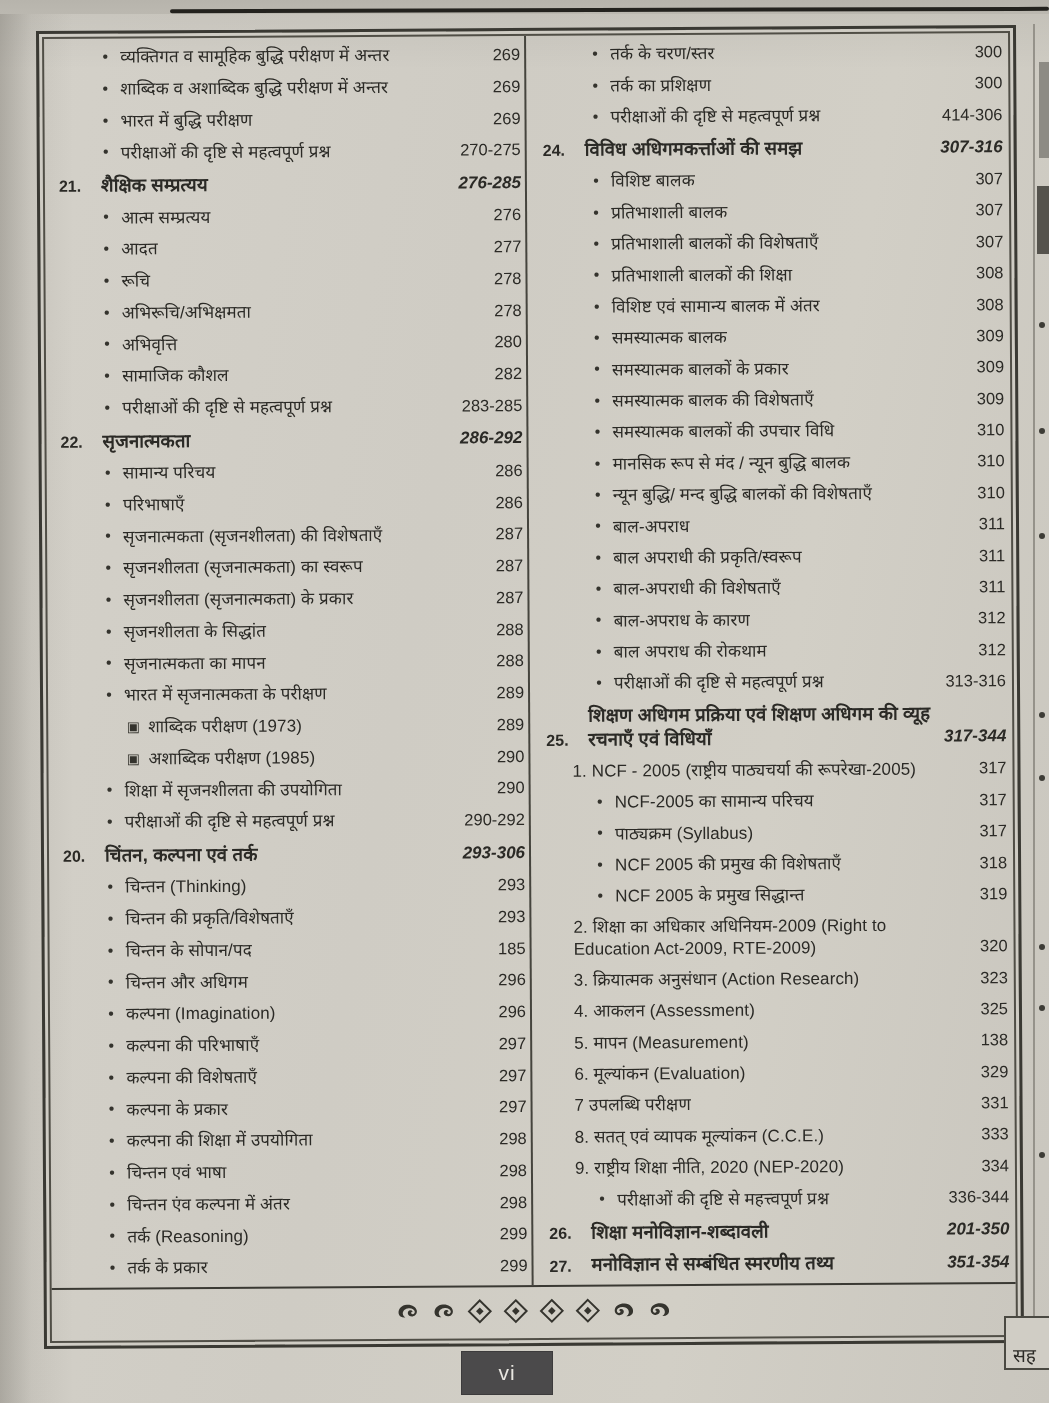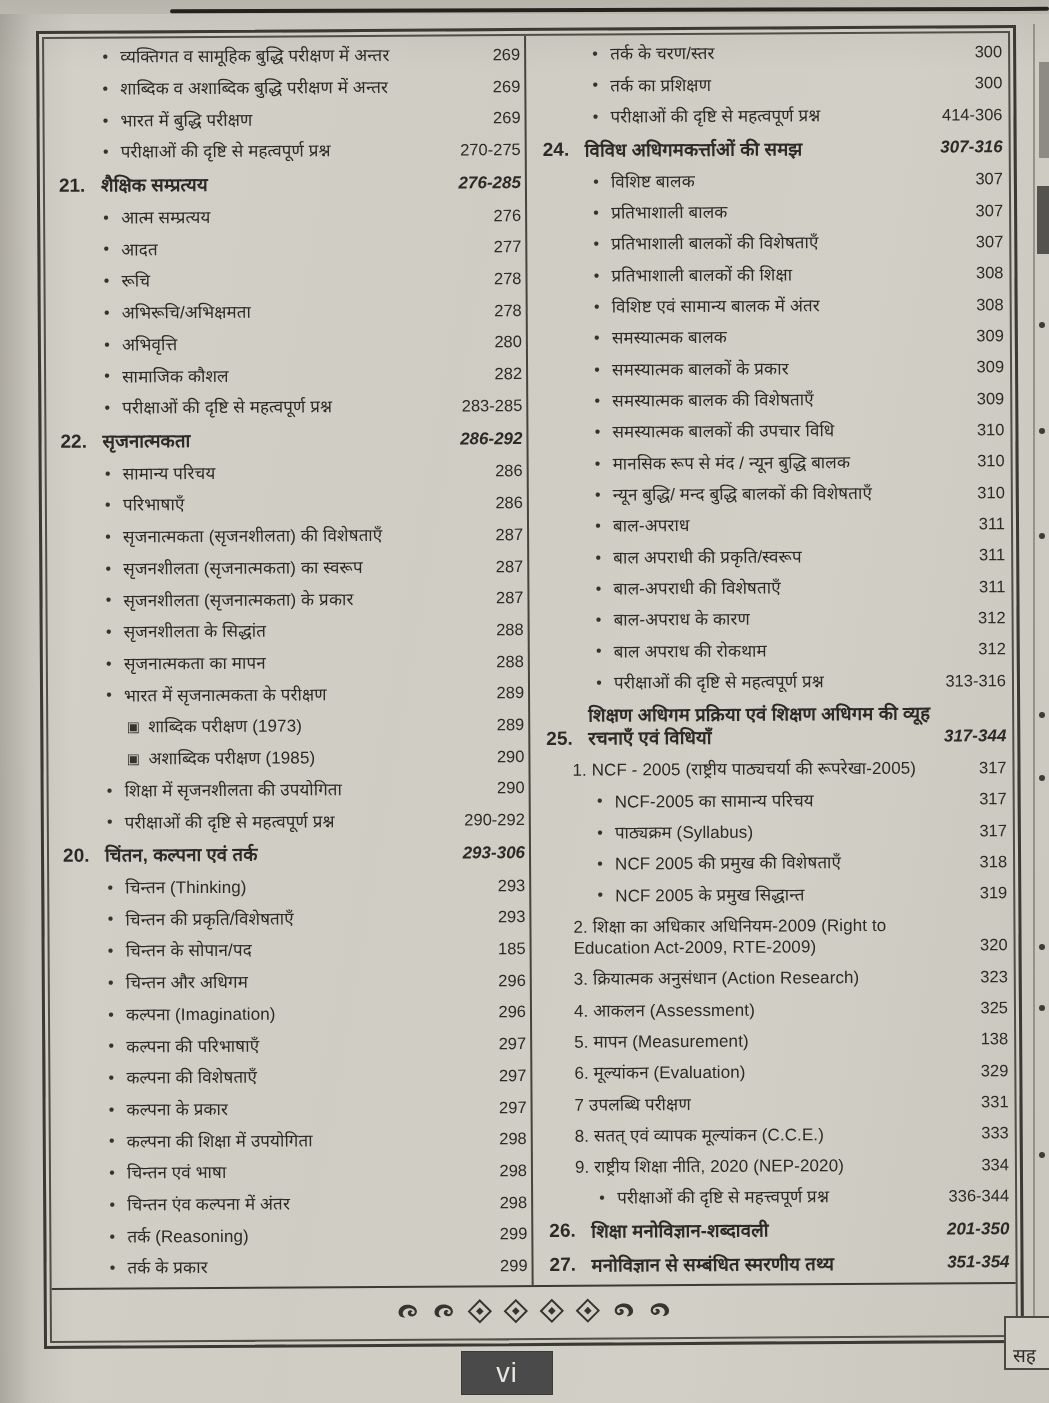--- a/index.html
+++ b/index.html
@@ -44,7 +44,7 @@
   .row .txt{flex:1;font-size:17px;letter-spacing:.1px;}
   .row .pg{min-width:66px;text-align:right;font-size:16.5px;padding-bottom:1px;white-space:nowrap;}
   .row.chapter{font-weight:bold;}
-  .row.chapter .chnum{width:42px;font-size:19px;flex:none;}
+  .row.chapter .chnum{width:42px;font-size:16px;flex:none;}
   .row.chapter .txt{font-size:18.5px;}
   .row.chapter .pg{font-size:17px;font-weight:bold;font-style:italic;}
   .marker{flex:none;width:30px;text-align:center;color:#34332d;}

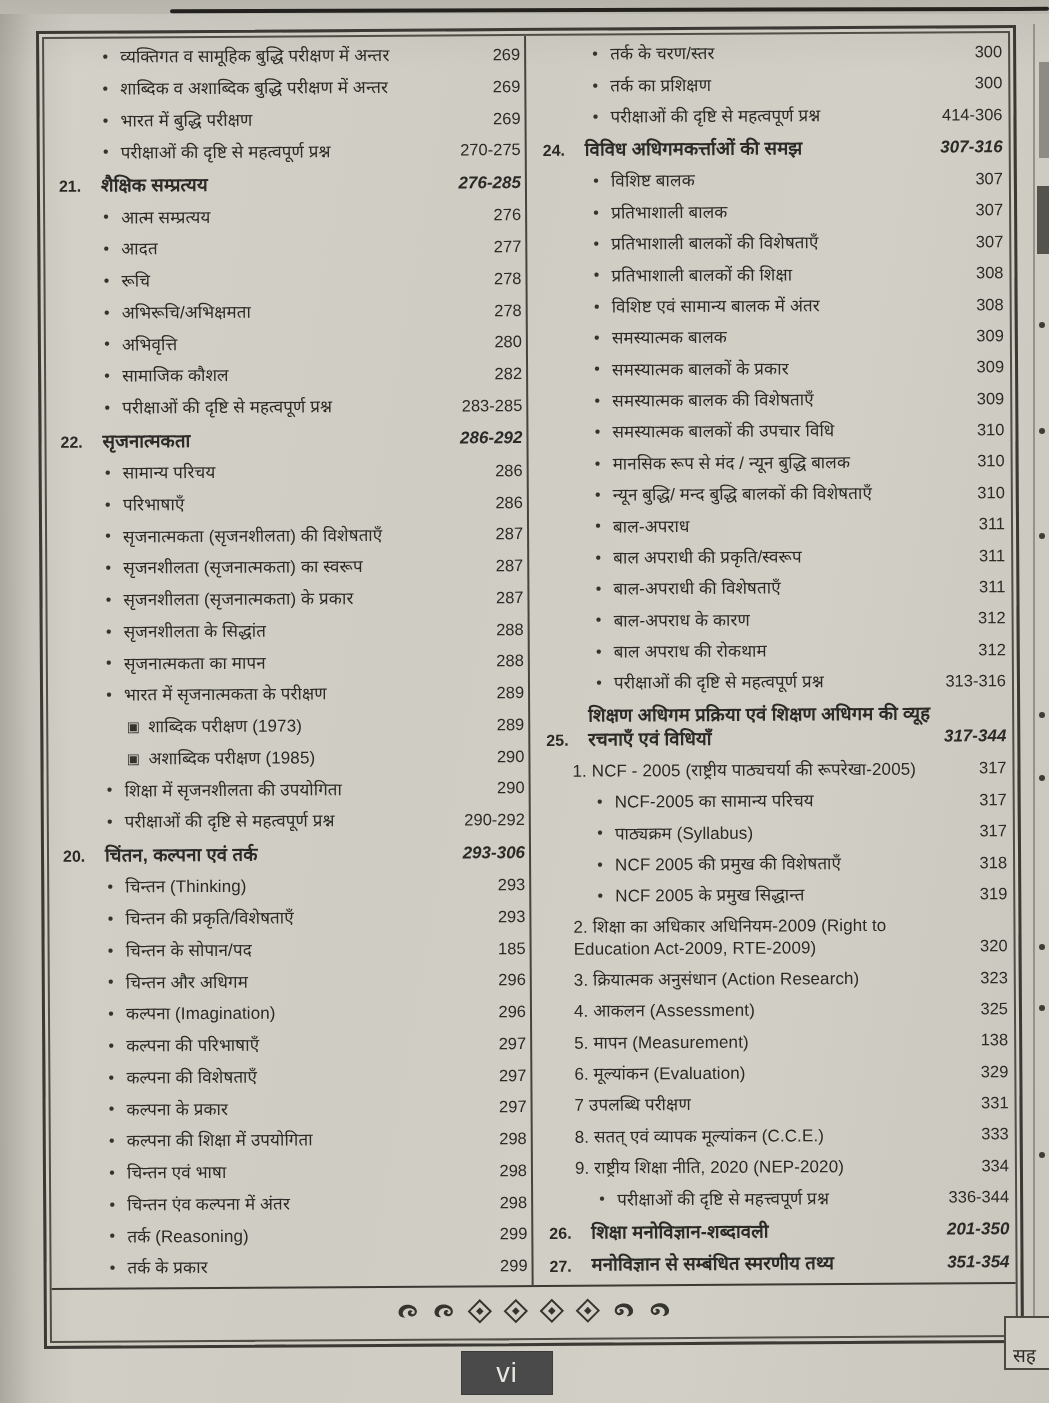--- a/index.html
+++ b/index.html
@@ -68,7 +68,7 @@
     position:absolute;left:462px;top:1352px;width:90px;height:42px;
     background:#4b4a4b;color:#e9e7e1;
     display:flex;align-items:center;justify-content:center;
-    font-size:27px;letter-spacing:1px;box-shadow:0 0 0 1px #3c3b3c;
+    font-size:21px;letter-spacing:1px;box-shadow:0 0 0 1px #3c3b3c;
   }
 
   

